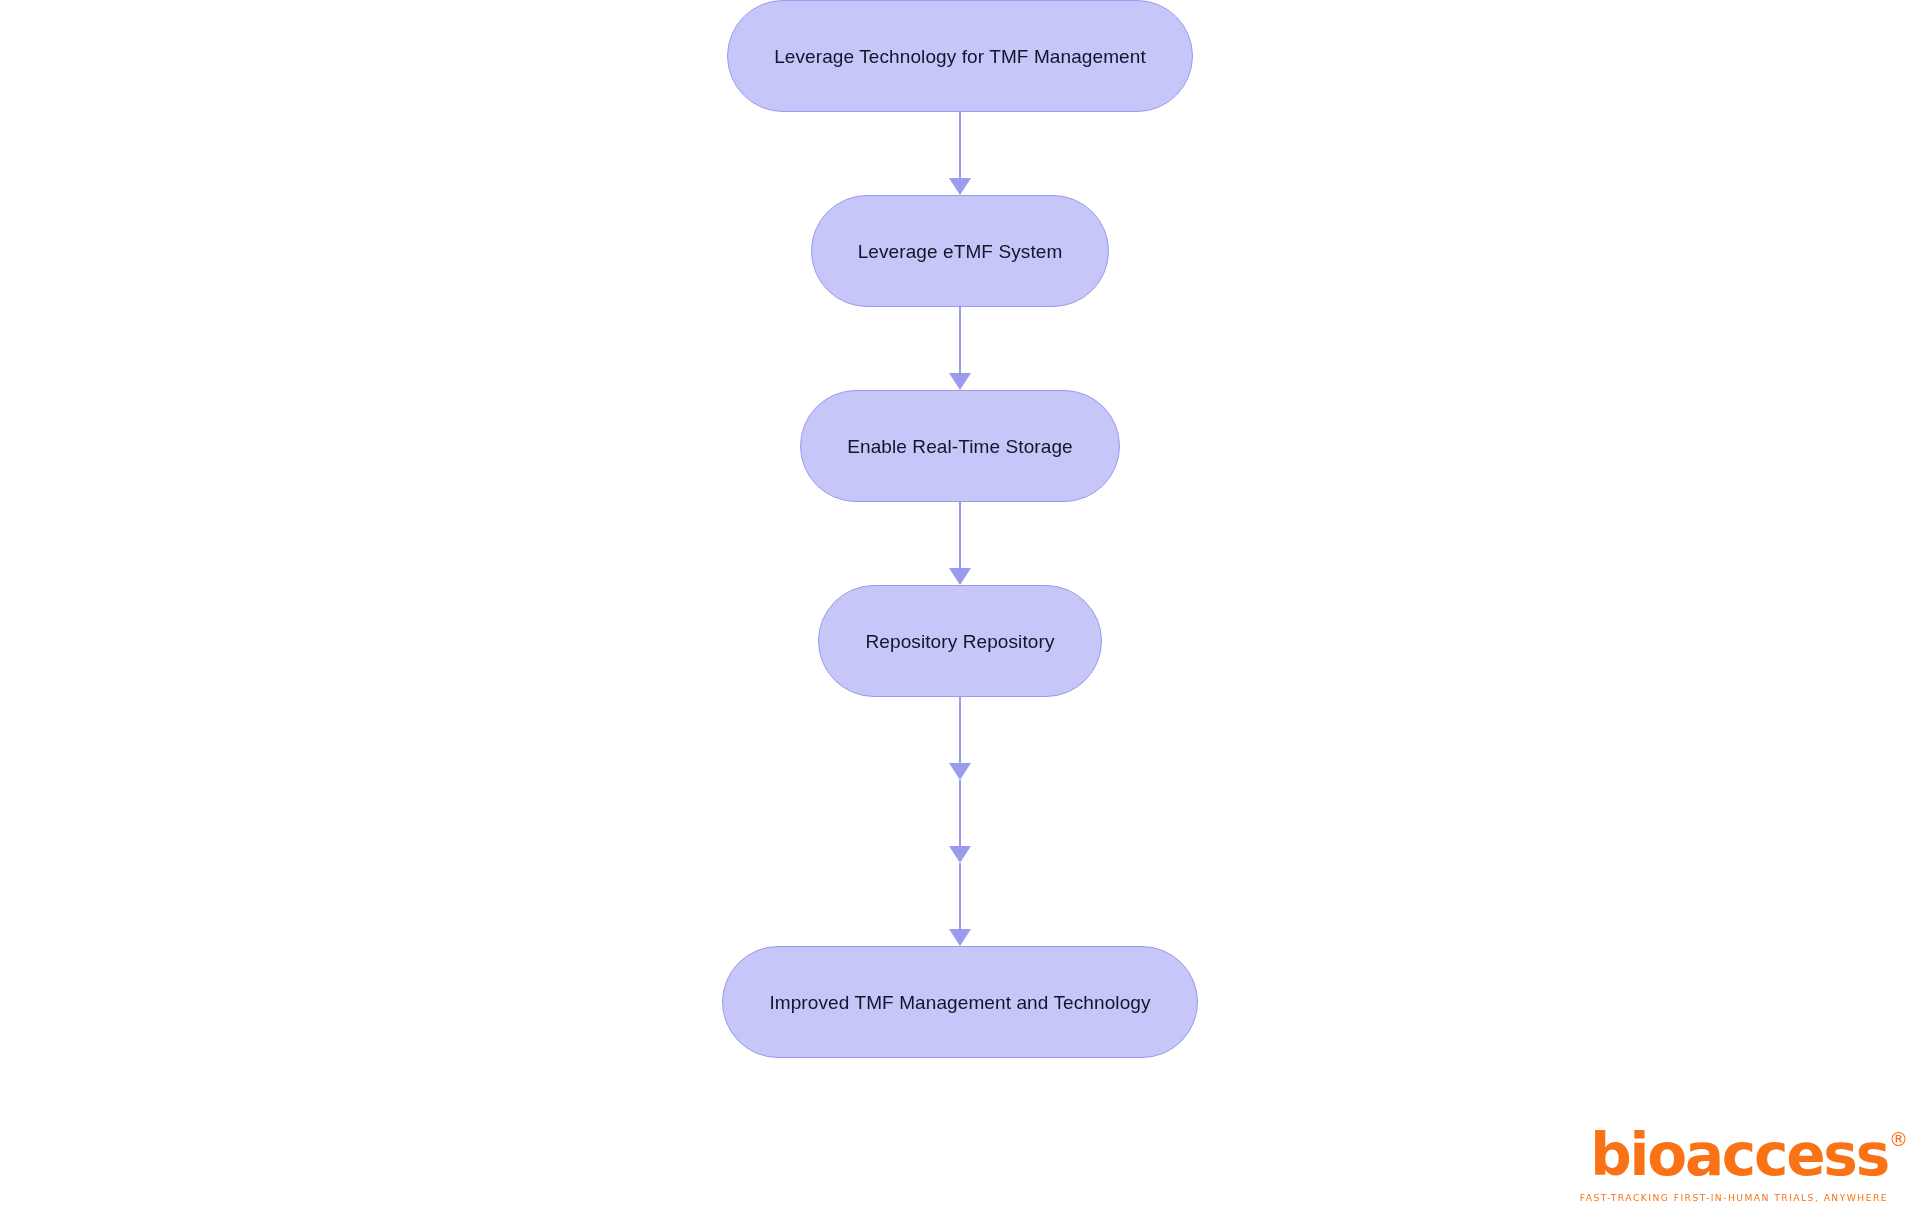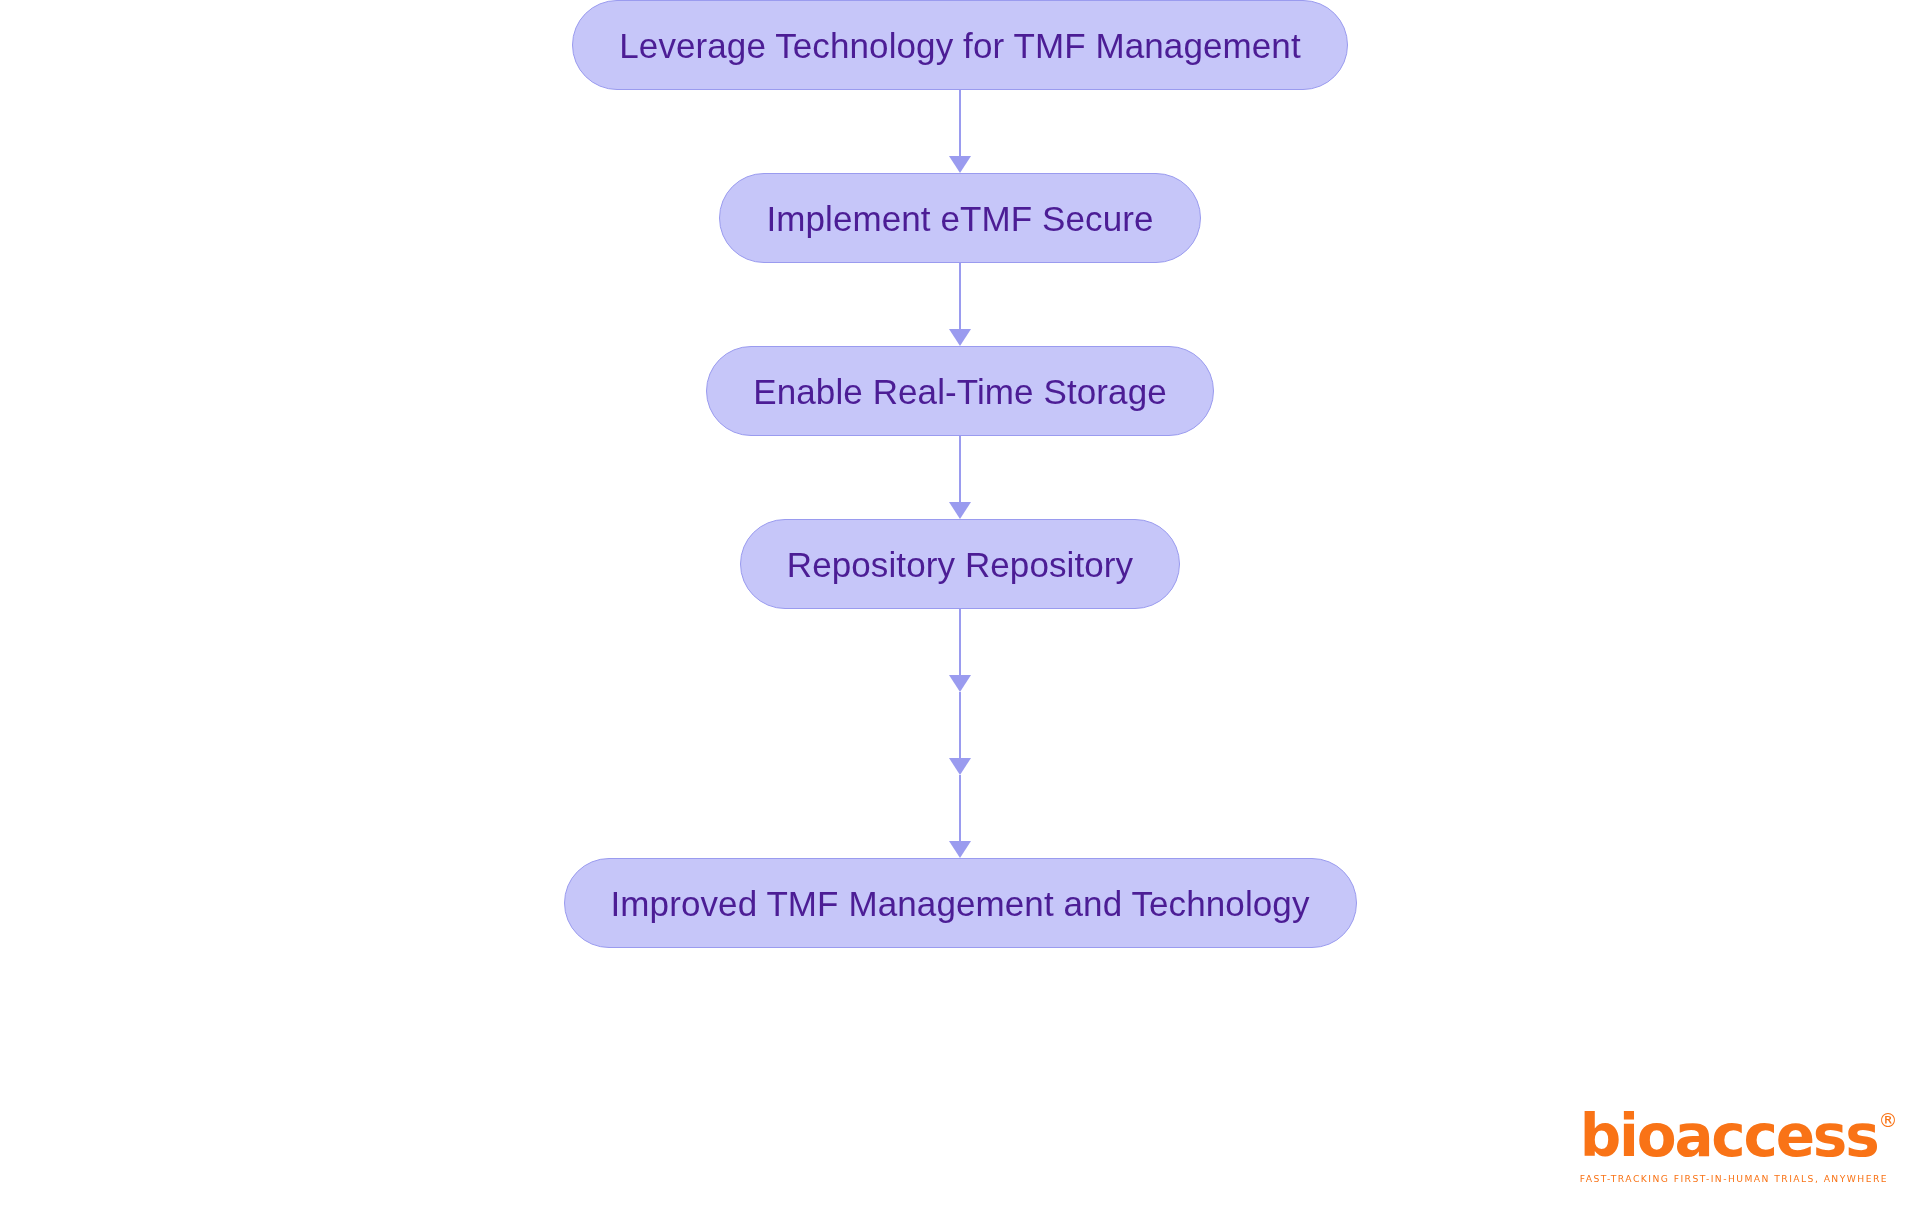--- a/index.html
+++ b/index.html
@@ -34,13 +34,13 @@
     background: #c6c6f9;
     border: 1.6px solid #9a9bef;
     border-radius: 999px;
-    color: #4c1d95;
+    color: #0f172a;
     display: flex;
     align-items: center;
     justify-content: center;
-    height: 90px;
+    height: 112px;
     padding: 0 46px;
-    font-size: 35px;
+    font-size: 19px;
     letter-spacing: 0.1px;
     white-space: nowrap;
     line-height: 1;

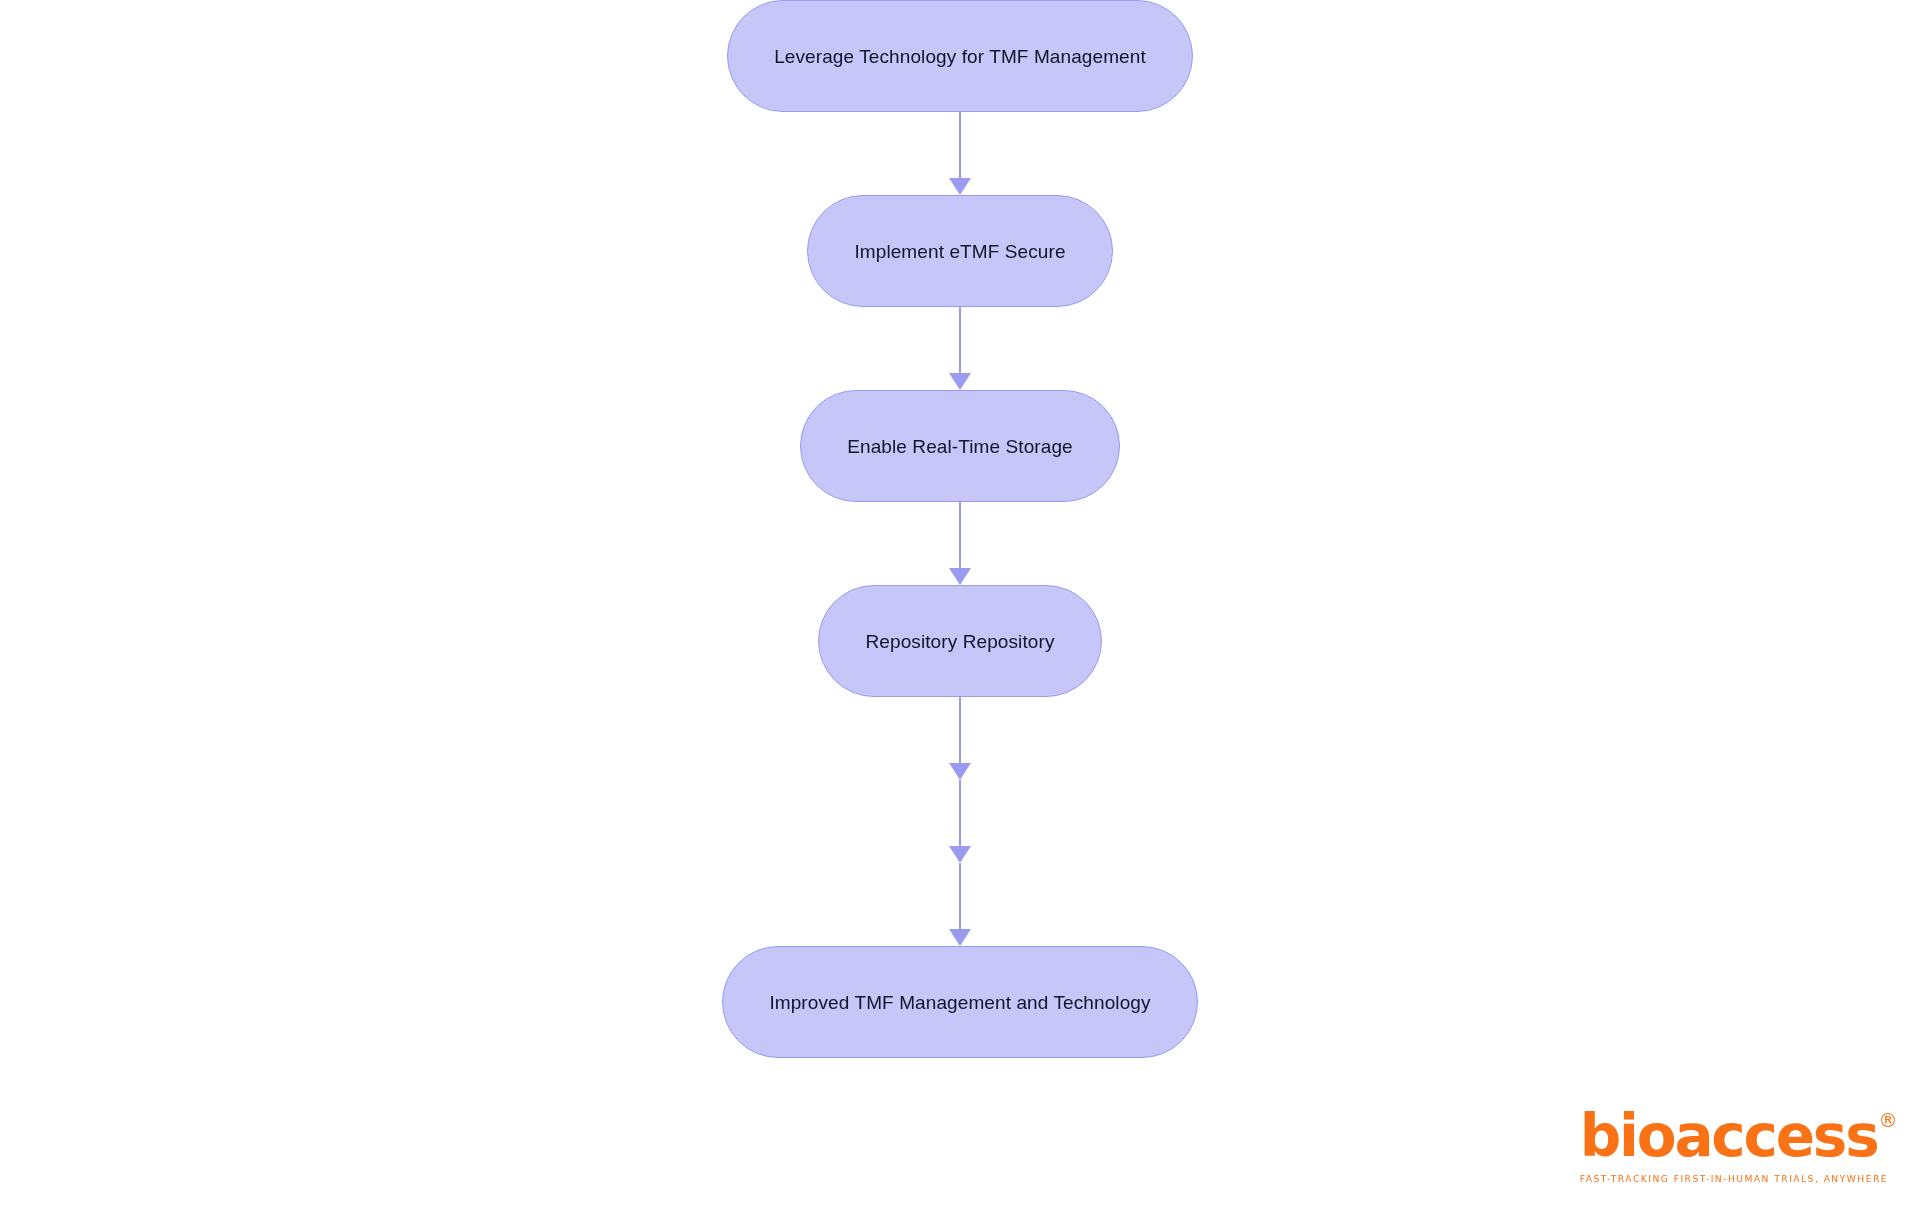--- a/index.html
+++ b/index.html
@@ -120,7 +120,7 @@
     </div>
 
     <div class="node">
-      <span>Implement eTMF Secure</span>
+      <span>Leverage eTMF System</span>
     </div>
 
     <div class="connector">

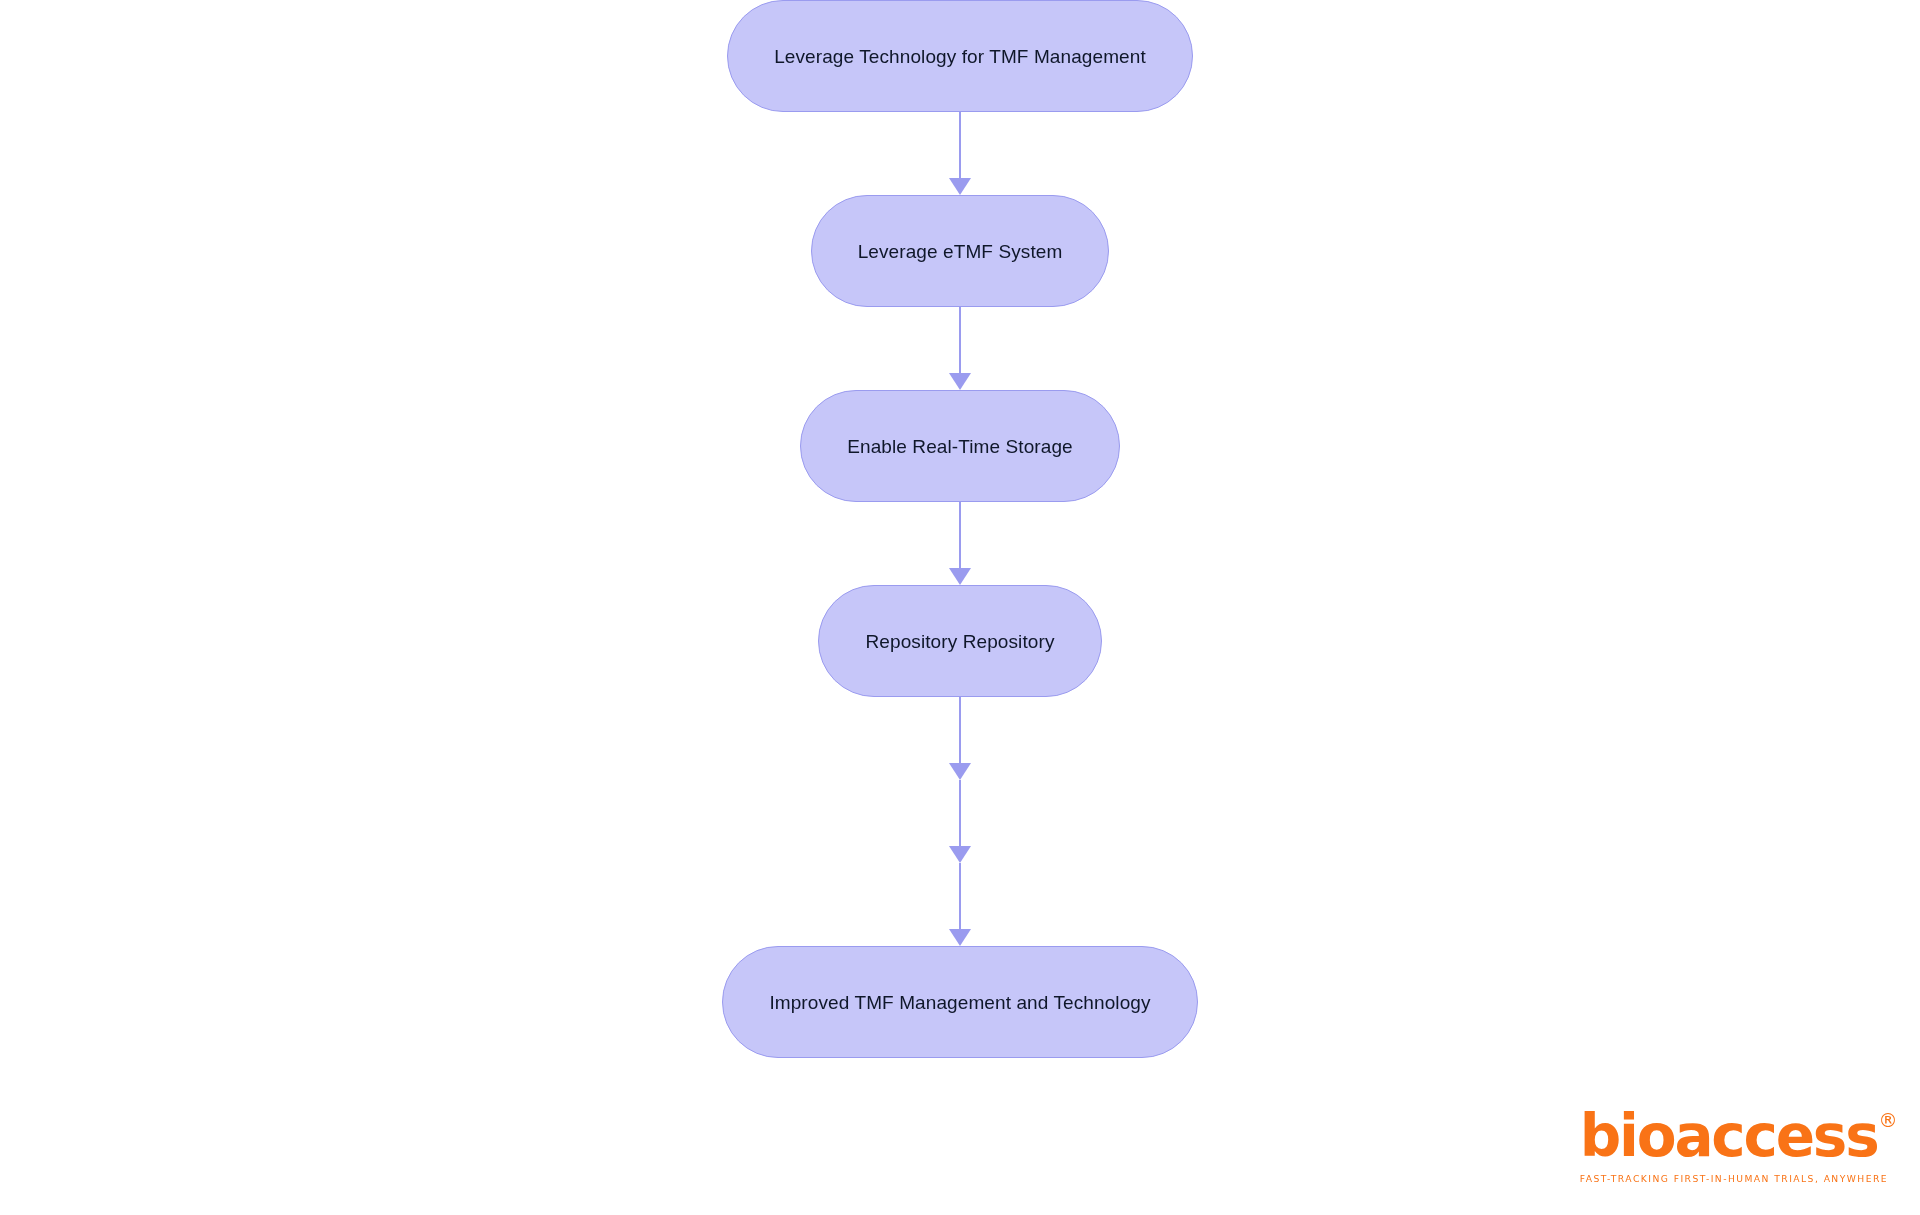--- a/index.html
+++ b/index.html
@@ -72,8 +72,8 @@
   .logo {
     position: absolute;
     right: 32px;
-    bottom: 31px;
-    text-align: left;
+    bottom: 12px;
+    text-align: right;
     user-select: none;
   }
   .logo-word {

